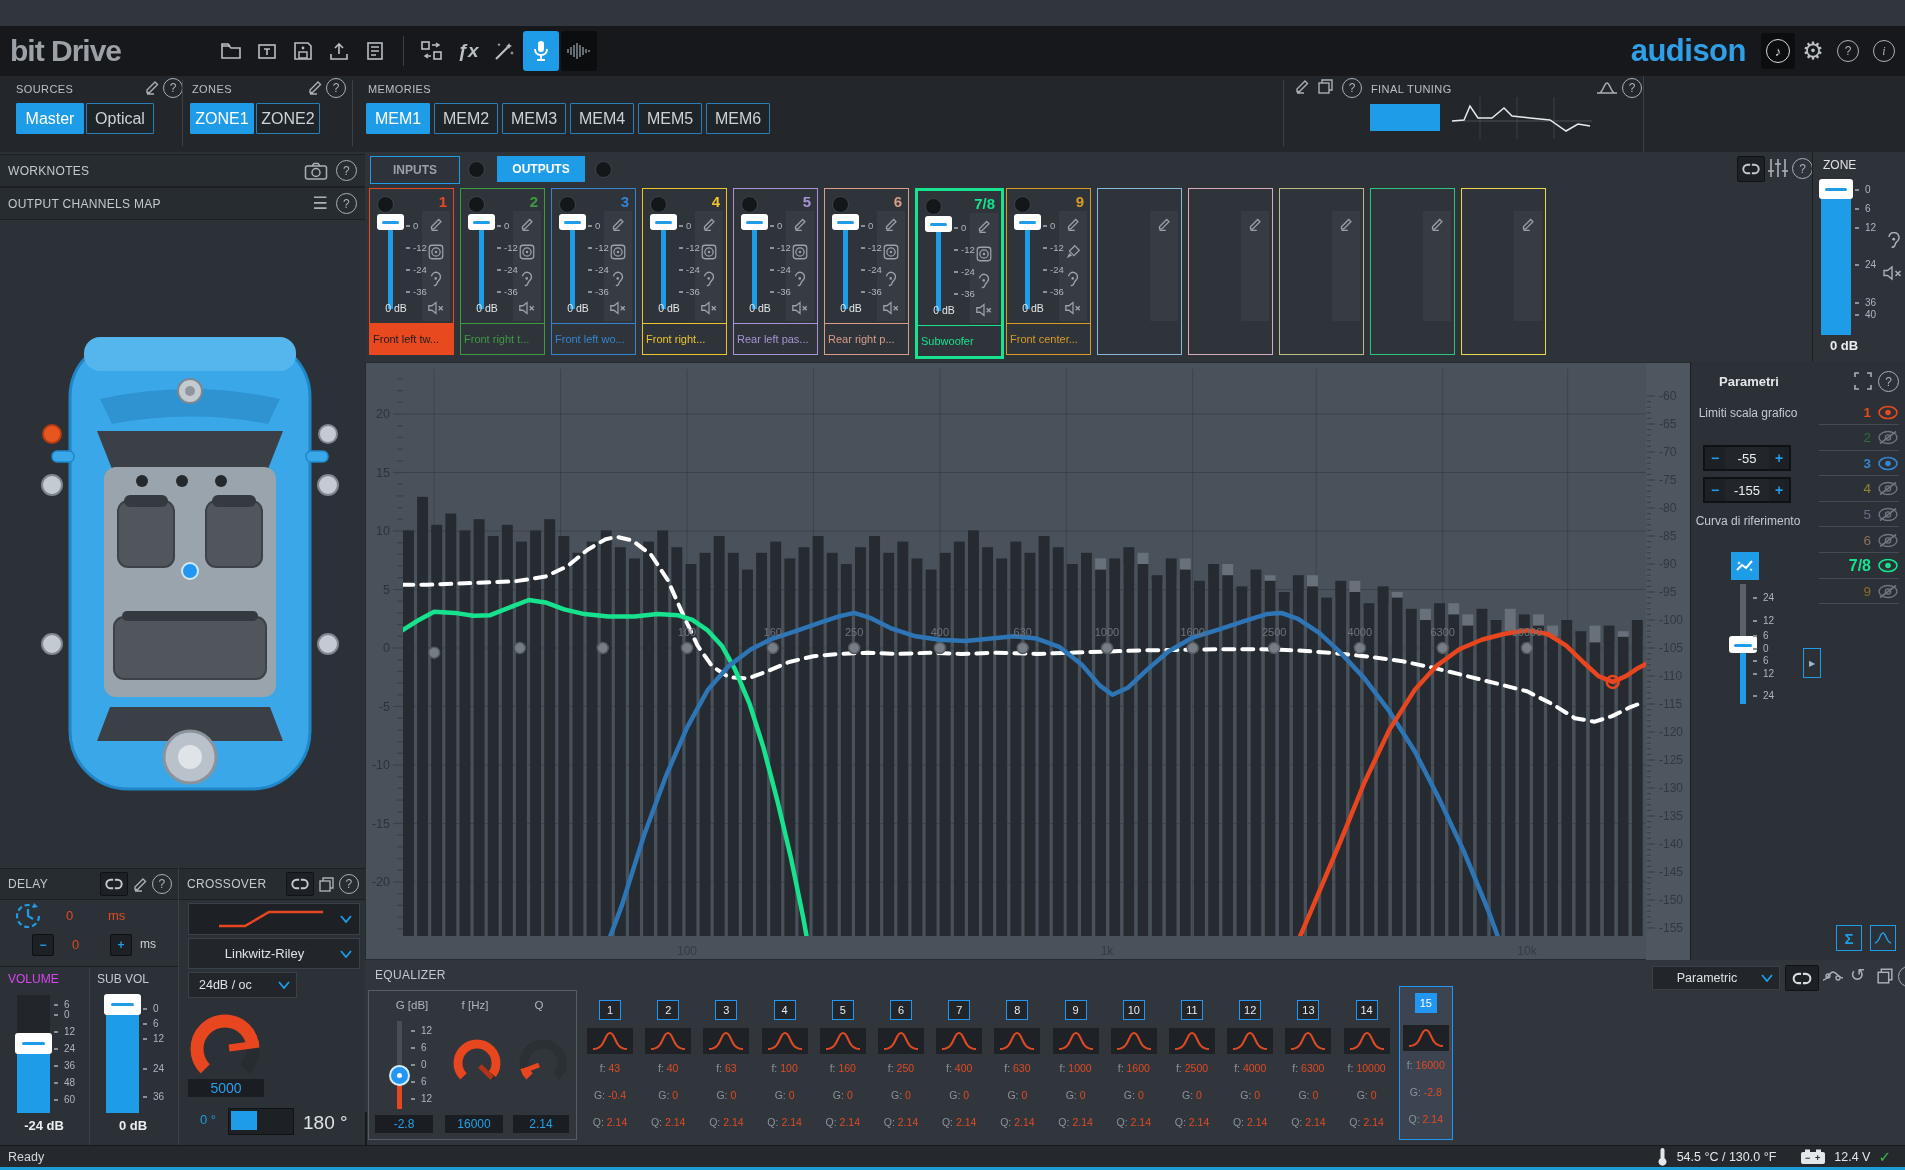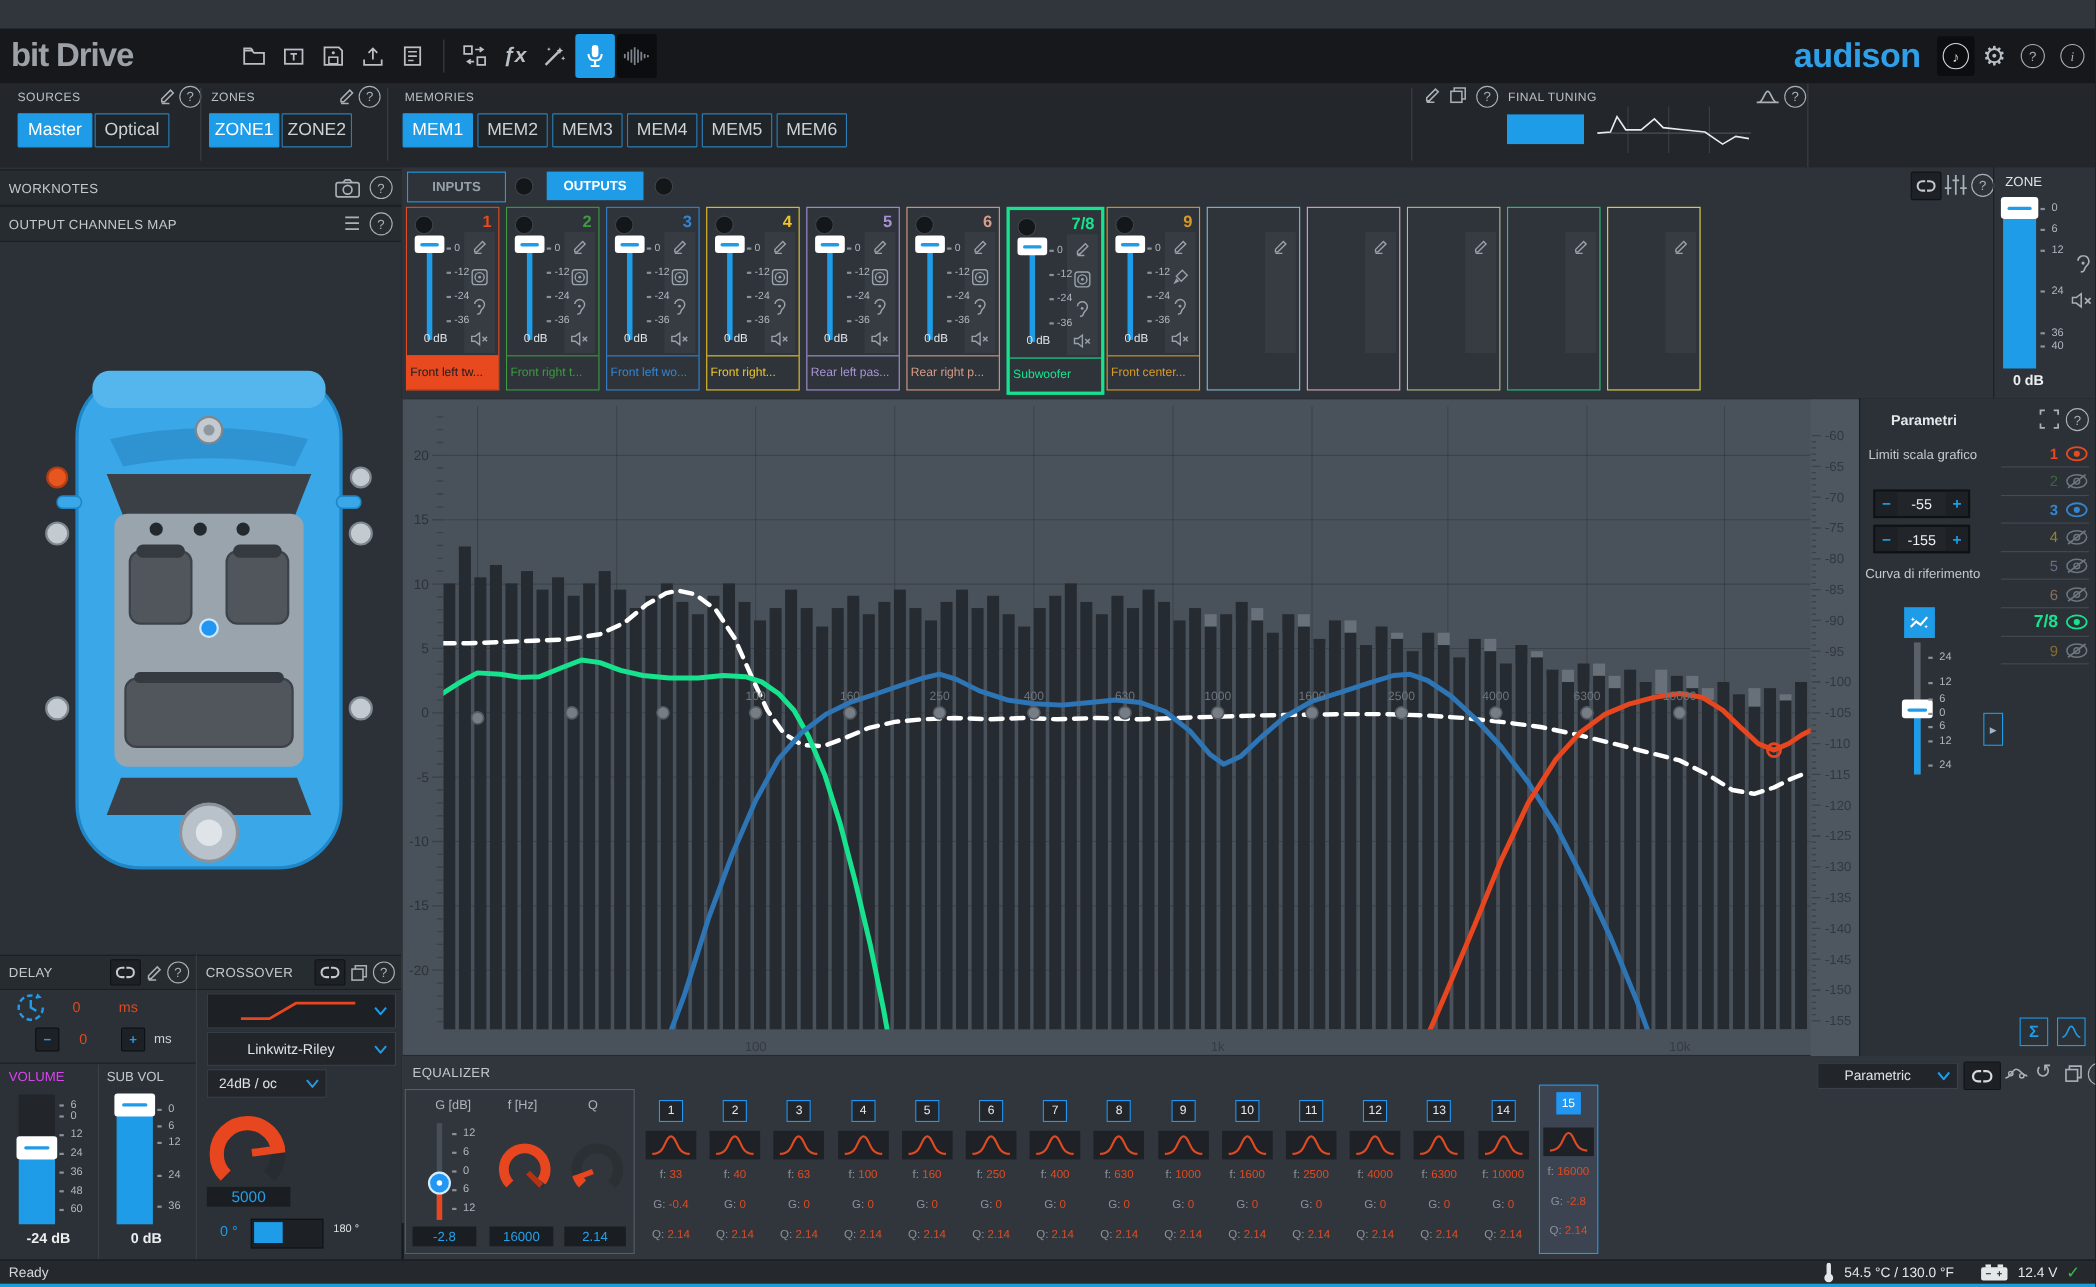--- a/index.html
+++ b/index.html
@@ -1416,7 +1416,7 @@
               <path d="M6,21 C19,21 17,5 23,5 C29,5 27,21 40,21" fill="none" stroke="#e04a22" stroke-width="2"></path>
             </svg>
           </div>
-          <div class="btxt" style="top:72px"><span>f:</span> <b>33</b></div>
+          <div class="btxt" style="top:72px"><span>f:</span> <b>43</b></div>
           <div class="btxt" style="top:99px"><span>G:</span> <b>-0.4</b></div>
           <div class="btxt" style="top:126px"><span>Q:</span> <b>2.14</b></div>
         </div>

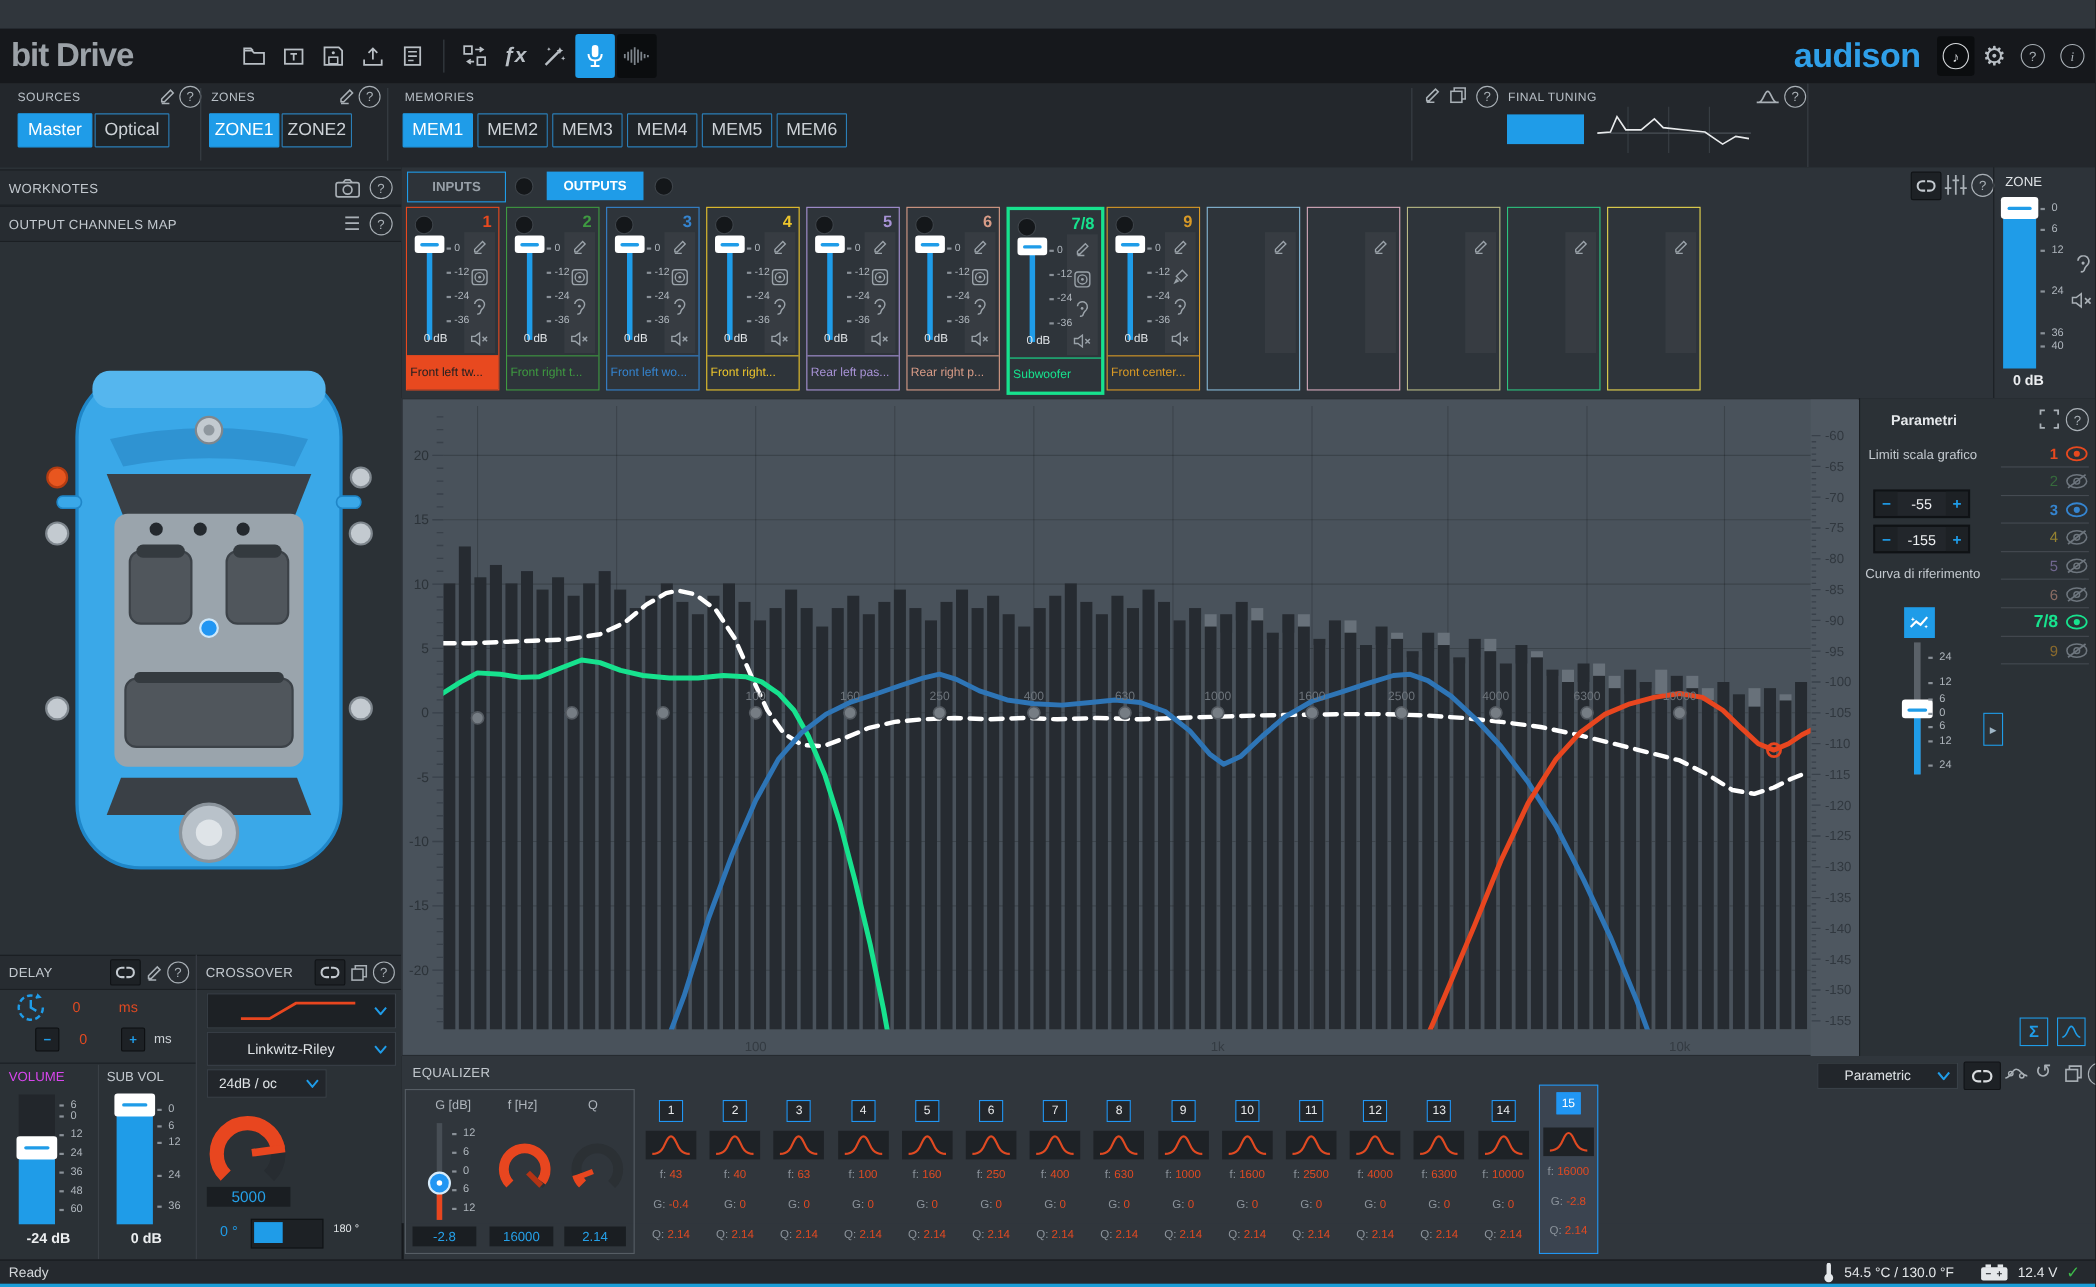--- a/index.html
+++ b/index.html
@@ -426,7 +426,7 @@
   <div class="abs" style="left:228px;top:1108px;width:64px;height:25px;background:#1d2125;border:1px solid #101316">
     <div style="position:absolute;left:2px;top:2px;width:26px;height:19px;background:#1f9ce8"></div>
   </div>
-  <div class="abs" style="left:303px;top:1112px;color:#dfe3e6;font-size:10px">180 °</div>
+  <div class="abs" style="left:303px;top:1112px;color:#dfe3e6;font-size:19px">180 °</div>
 
   <div class="abs" style="left:365px;top:152px;width:1540px;height:210px;background:#2d3339;border-bottom:1px solid #1b1f23"></div>
   <div class="tab abs" style="left:370px;top:156px;border:1px solid #1f9ce8;color:#98a0a8">INPUTS</div>

